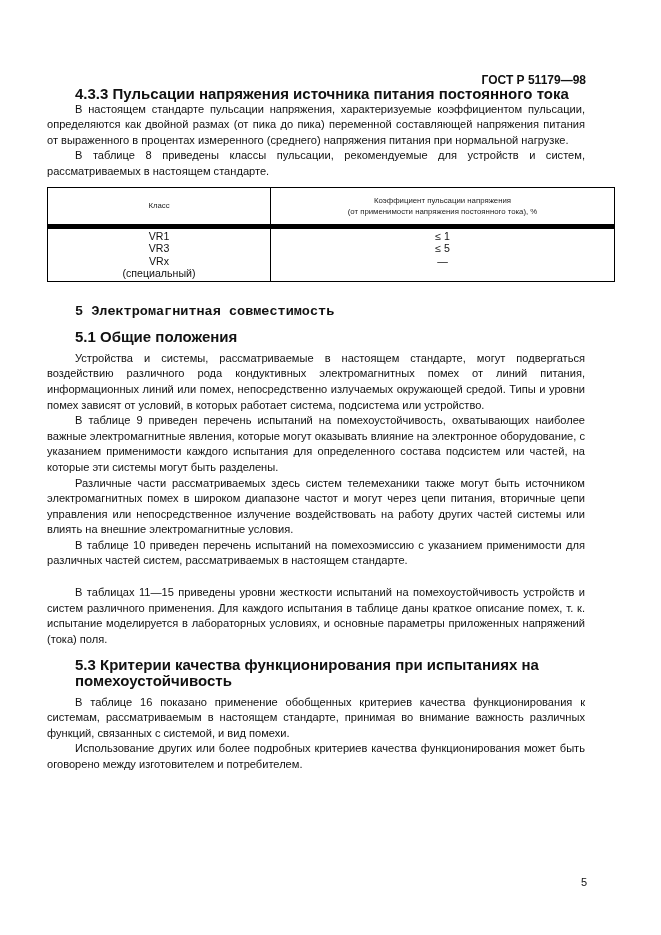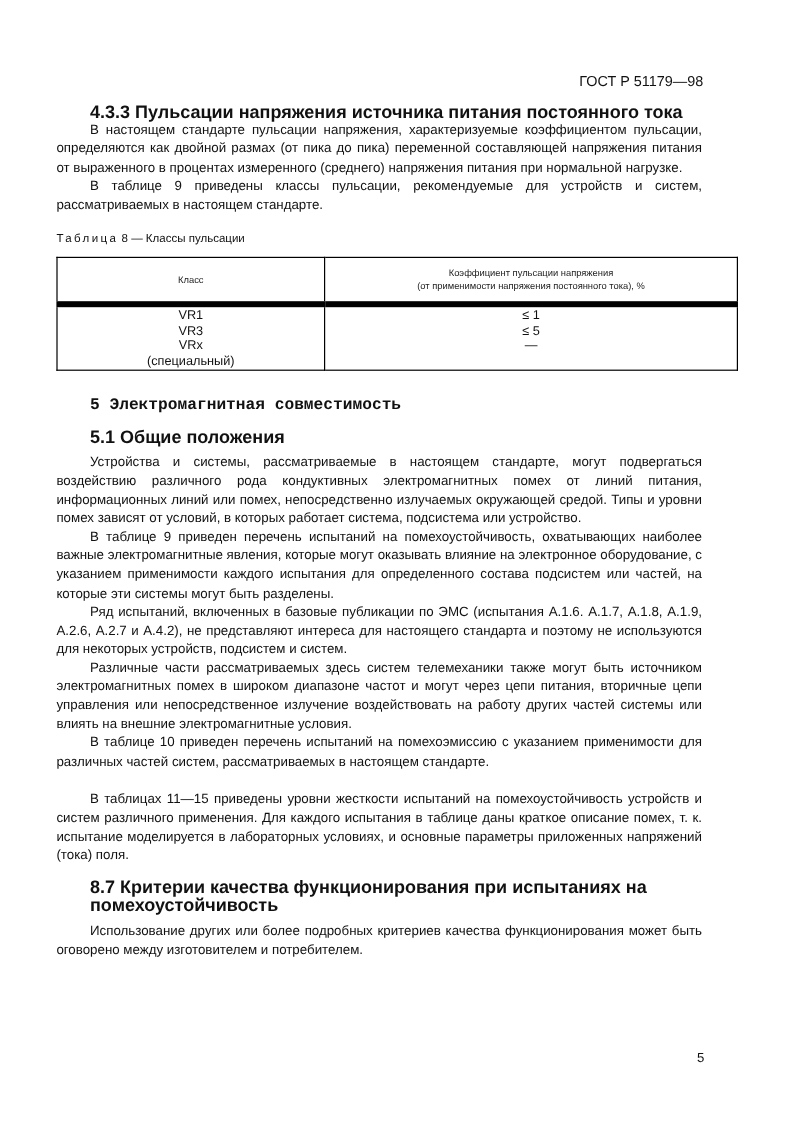--- a/index.html
+++ b/index.html
@@ -5,7 +5,7 @@
   html, body { margin: 0; padding: 0; background: #ffffff; }
   body { width: 661px; height: 935px; position: relative; overflow: hidden;
          font-family: "Liberation Sans", sans-serif; color: #111; }
-  .page-header { position: absolute; right: 75px; top: 61px; font-weight: normal; font-size: 12px; }
+  .page-header { position: absolute; right: 75px; top: 73px; font-weight: bold; font-size: 12px; }
   .content { position: absolute; left: 47px; top: 86px; width: 538px; font-size: 11.1px; line-height: 15.6px; }
   .content p { margin: 0; text-align: justify; text-indent: 28px; }
   h3 { margin: 0; font-size: 15px; font-weight: bold; padding-left: 28px; line-height: 15.6px; }

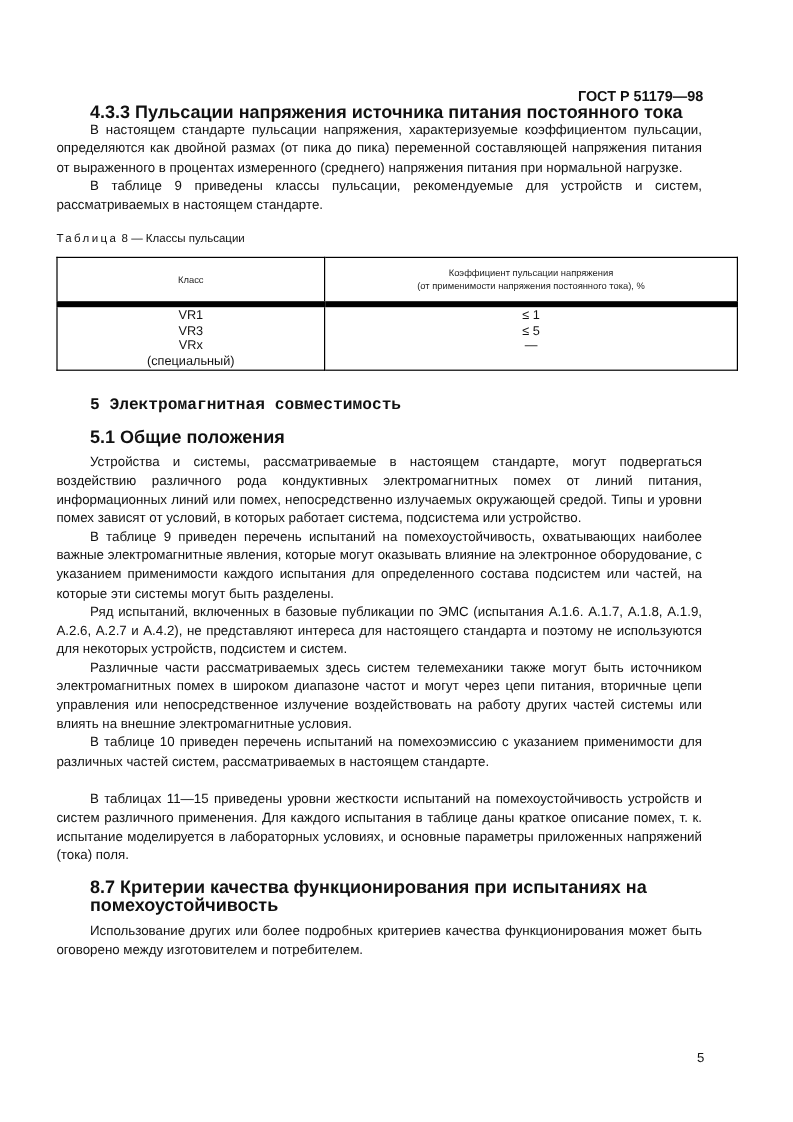--- a/index.html
+++ b/index.html
@@ -29,7 +29,7 @@
 <div class="content">
   <h3>4.3.3 Пульсации напряжения источника питания постоянного тока</h3>
   <p>В настоящем стандарте пульсации напряжения, характеризуемые коэффициентом пульсации, определяются как двойной размах (от пика до пика) переменной составляющей напряжения питания от выраженного в процентах измеренного (среднего) напряжения питания при нормальной нагрузке.</p>
-  <p>В таблице 9 приведены классы пульсации, рекомендуемые для устройств и систем, рассматриваемых в настоящем стандарте.</p>
+  <p>В таблице 8 приведены классы пульсации, рекомендуемые для устройств и систем, рассматриваемых в настоящем стандарте.</p>
 
   <div class="caption">
     <span class="spaced">Таблица</span><span> 8 — Классы пульсации</span>

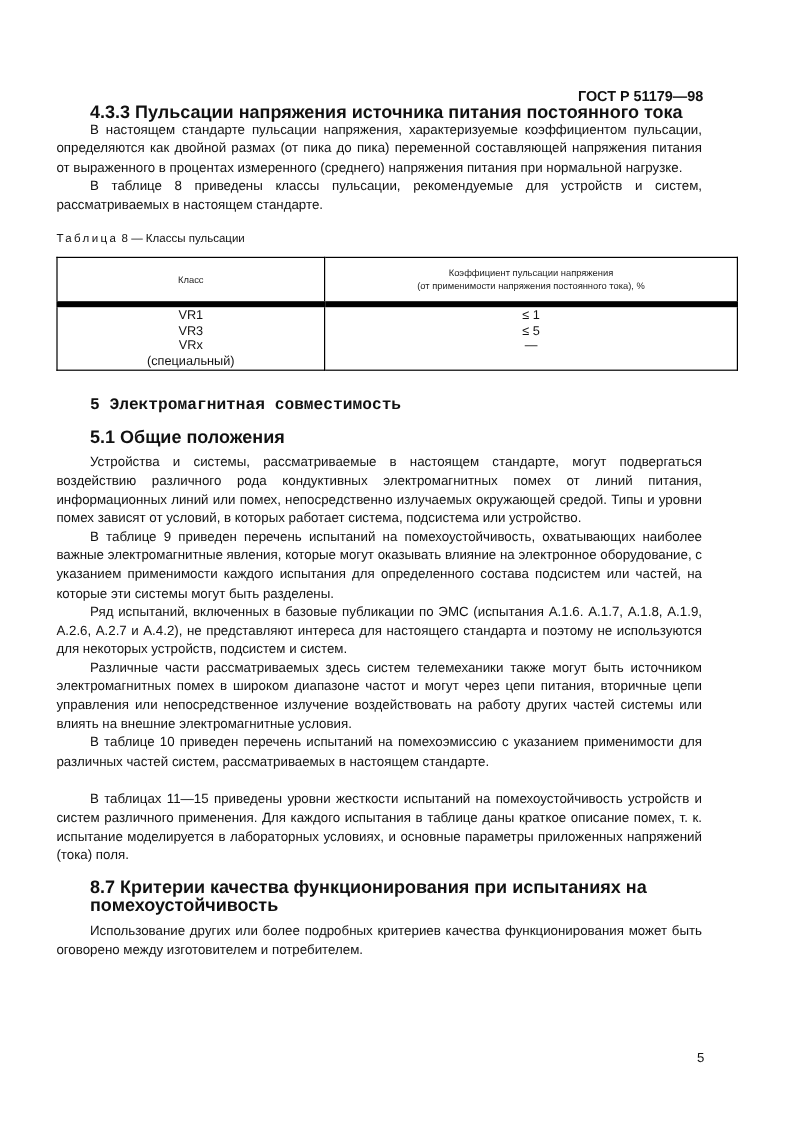--- a/index.html
+++ b/index.html
@@ -31,9 +31,6 @@
   <p>В настоящем стандарте пульсации напряжения, характеризуемые коэффициентом пульсации, определяются как двойной размах (от пика до пика) переменной составляющей напряжения питания от выраженного в процентах измеренного (среднего) напряжения питания при нормальной нагрузке.</p>
   <p>В таблице 8 приведены классы пульсации, рекомендуемые для устройств и систем, рассматриваемых в настоящем стандарте.</p>
 
-  <div class="caption">
-    <span class="spaced">Таблица</span><span> 8 — Классы пульсации</span>
-  </div>
 
   <table>
     <thead>

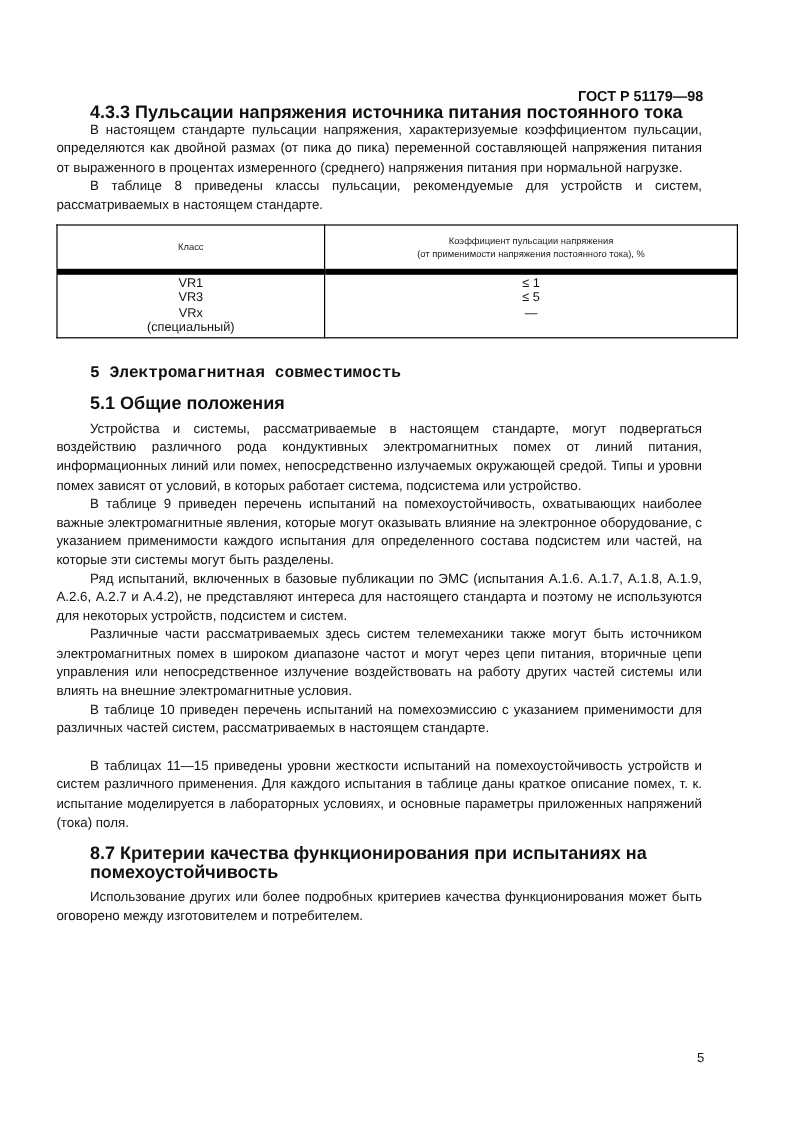--- a/index.html
+++ b/index.html
@@ -66,7 +66,6 @@
   <div class="gap-sm"></div>
   <p>Устройства и системы, рассматриваемые в настоящем стандарте, могут подвергаться воздействию различного рода кондуктивных электромагнитных помех от линий питания, информационных линий или помех, непосредственно излучаемых окружающей средой. Типы и уровни помех зависят от условий, в которых работает система, подсистема или устройство.</p>
   <p>В таблице 9 приведен перечень испытаний на помехоустойчивость, охватывающих наиболее важные электромагнитные явления, которые могут оказывать влияние на электронное оборудование, с указанием применимости каждого испытания для определенного состава подсистем или частей, на которые эти системы могут быть разделены.</p>
-  <p>Ряд испытаний, включенных в базовые публикации по ЭМС (испытания А.1.6. А.1.7, А.1.8, А.1.9, А.2.6, А.2.7 и А.4.2), не представляют интереса для настоящего стандарта и поэтому не используются для некоторых устройств, подсистем и систем.</p>
   <p>Различные части рассматриваемых здесь систем телемеханики также могут быть источником электромагнитных помех в широком диапазоне частот и могут через цепи питания, вторичные цепи управления или непосредственное излучение воздействовать на работу других частей системы или влиять на внешние электромагнитные условия.</p>
   <p>В таблице 10 приведен перечень испытаний на помехоэмиссию с указанием применимости для различных частей систем, рассматриваемых в настоящем стандарте.</p>
 

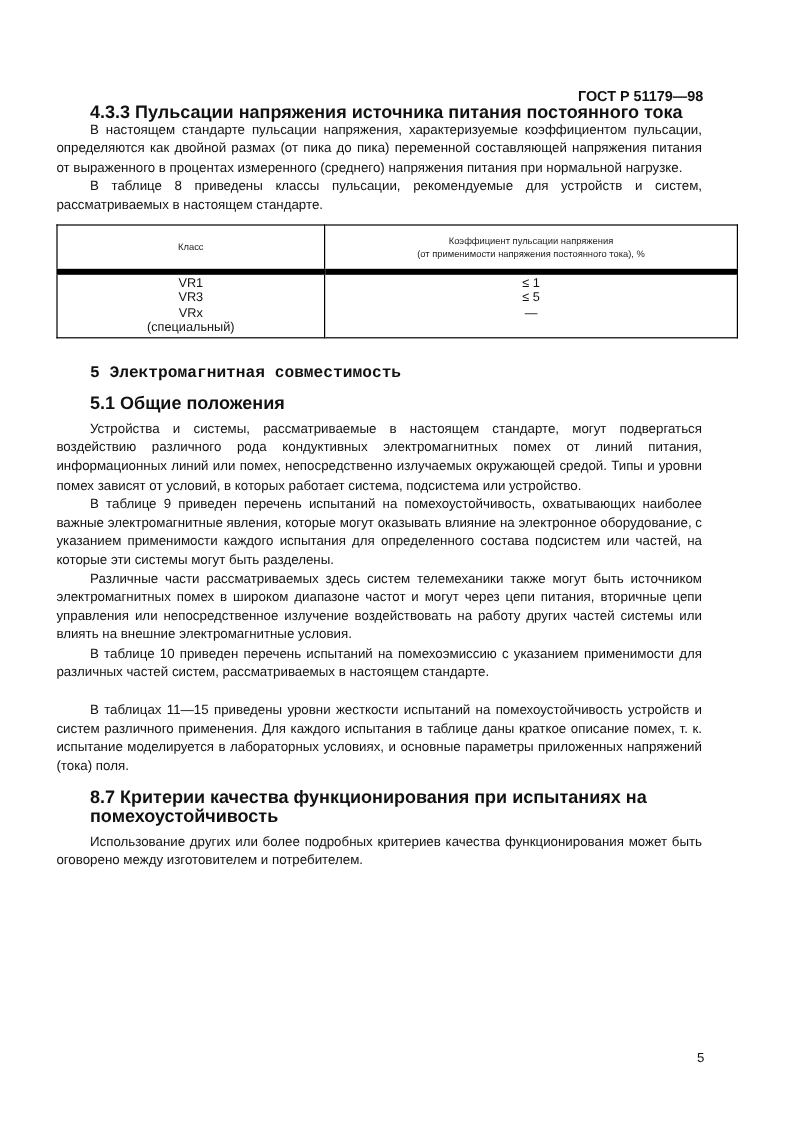--- a/index.html
+++ b/index.html
@@ -74,7 +74,7 @@
   <p>В таблицах 11—15 приведены уровни жесткости испытаний на помехоустойчивость устройств и систем различного применения. Для каждого испытания в таблице даны краткое описание помех, т. к. испытание моделируется в лабораторных условиях, и основные параметры приложенных напряжений (тока) поля.</p>
 
   <div class="gap-md"></div>
-  <h3>8.7 Критерии качества функционирования при испытаниях на помехоустойчивость</h3>
+  <h3>5.3 Критерии качества функционирования при испытаниях на помехоустойчивость</h3>
   <div class="gap-sm"></div>
   <p>Использование других или более подробных критериев качества функционирования может быть оговорено между изготовителем и потребителем.</p>
 </div>

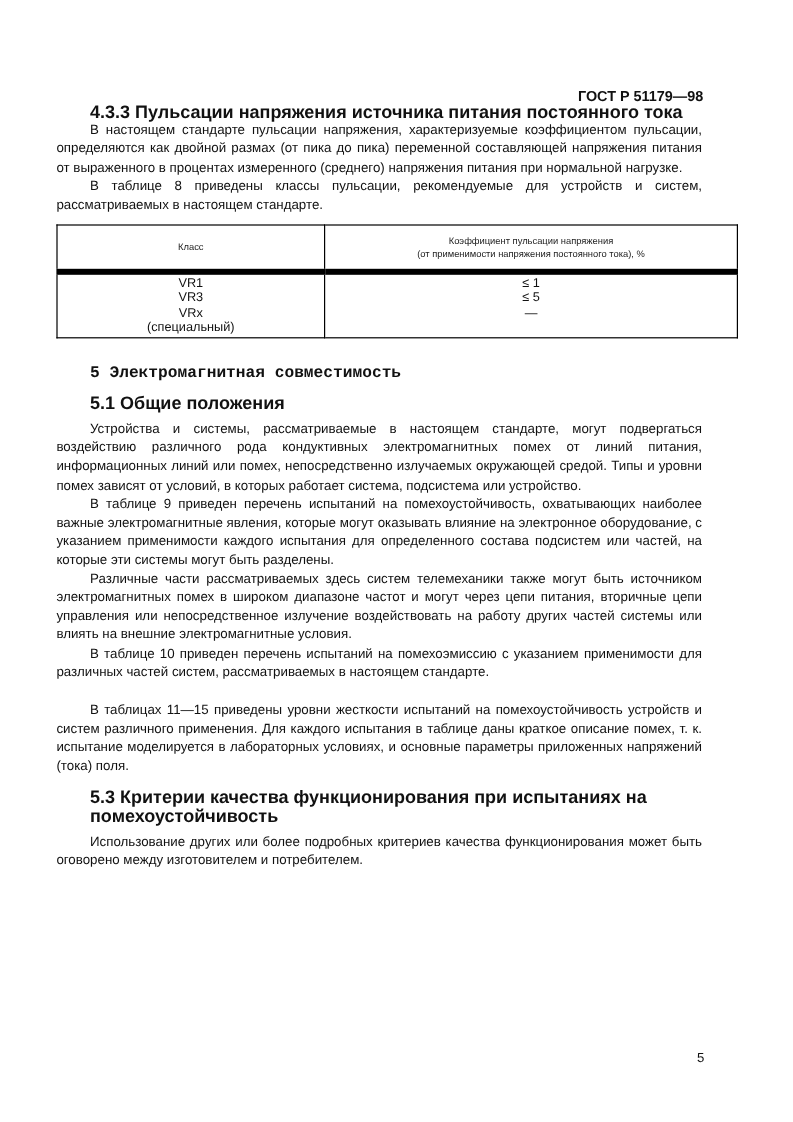--- a/index.html
+++ b/index.html
@@ -76,6 +76,7 @@
   <div class="gap-md"></div>
   <h3>5.3 Критерии качества функционирования при испытаниях на помехоустойчивость</h3>
   <div class="gap-sm"></div>
+  <p>В таблице 16 показано применение обобщенных критериев качества функционирования к системам, рассматриваемым в настоящем стандарте, принимая во внимание важность различных функций, связанных с системой, и вид помехи.</p>
   <p>Использование других или более подробных критериев качества функционирования может быть оговорено между изготовителем и потребителем.</p>
 </div>
 

